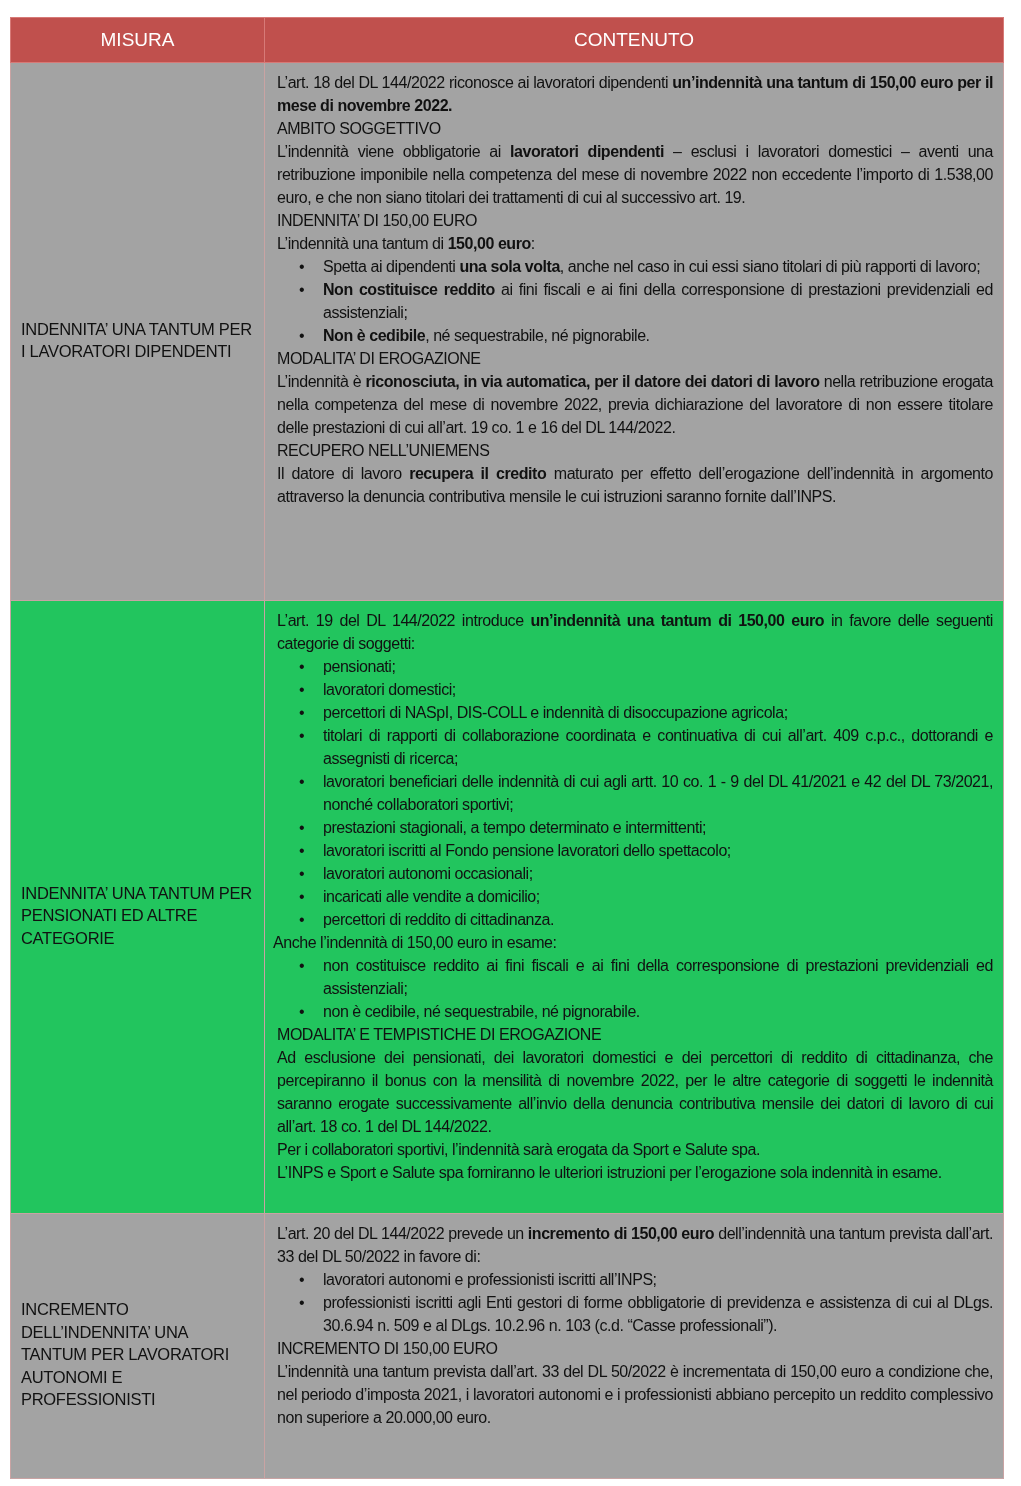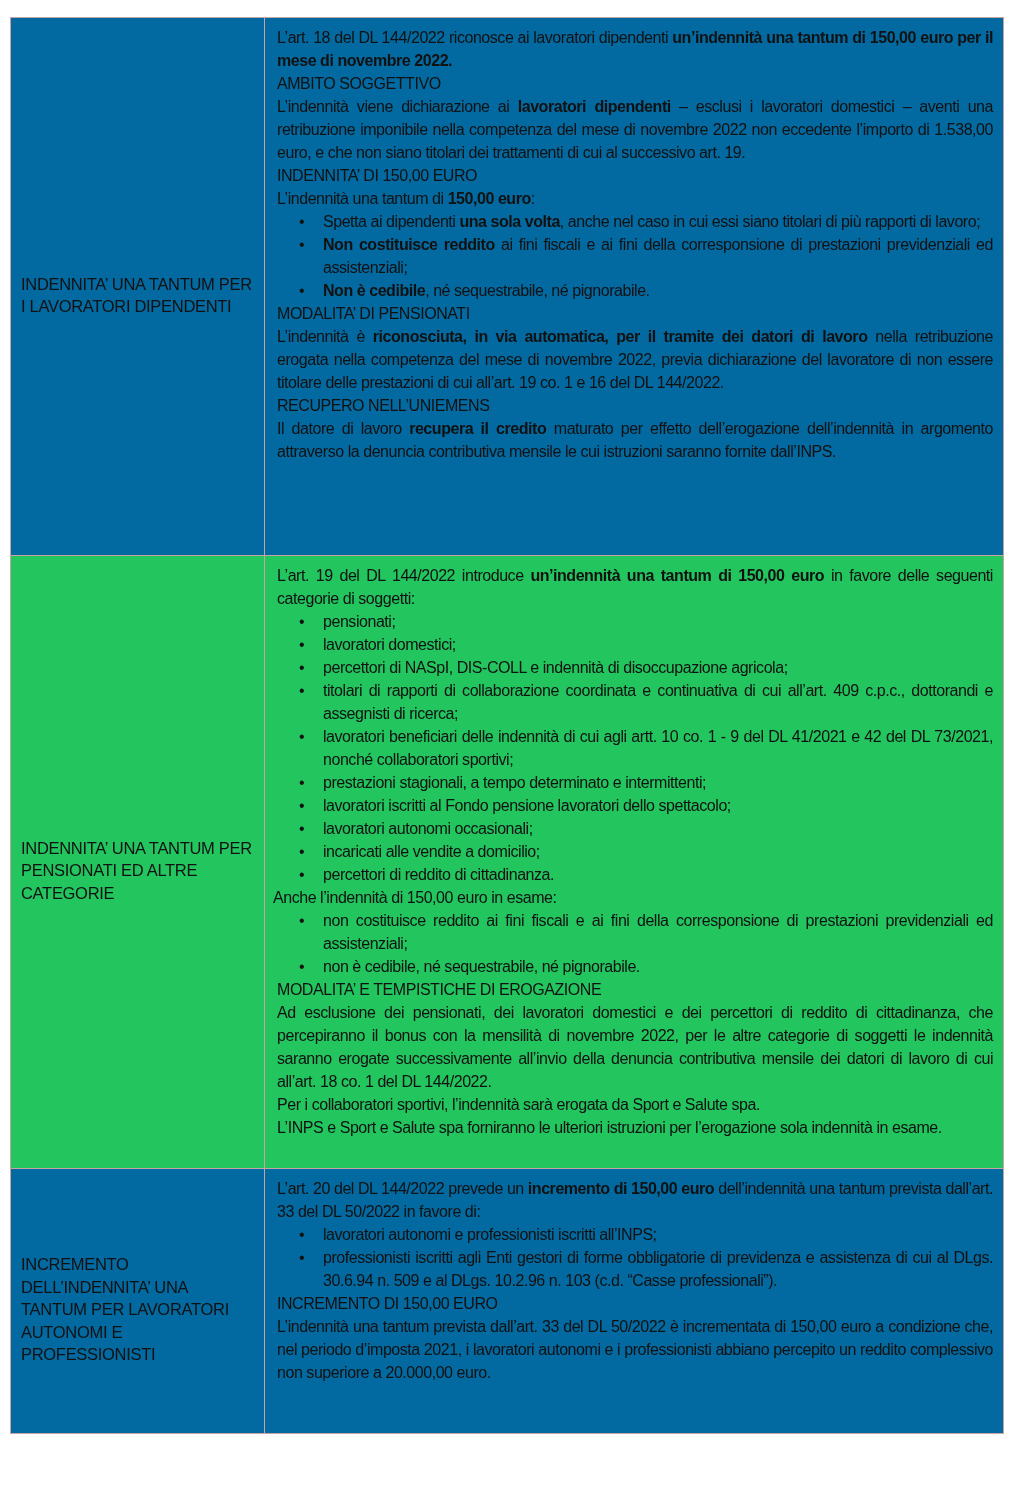--- a/index.html
+++ b/index.html
@@ -47,6 +47,10 @@
       <col class="c2">
     </colgroup>
   <tbody>
+      <tr class="hdr">
+    <th>MISURA</th>
+    <th>CONTENUTO</th>
+  </tr>
 
   <tr class="row-pink" style="height:538px;">
     <td class="misura">INDENNITA’ UNA TANTUM PER I LAVORATORI DIPENDENTI</td>

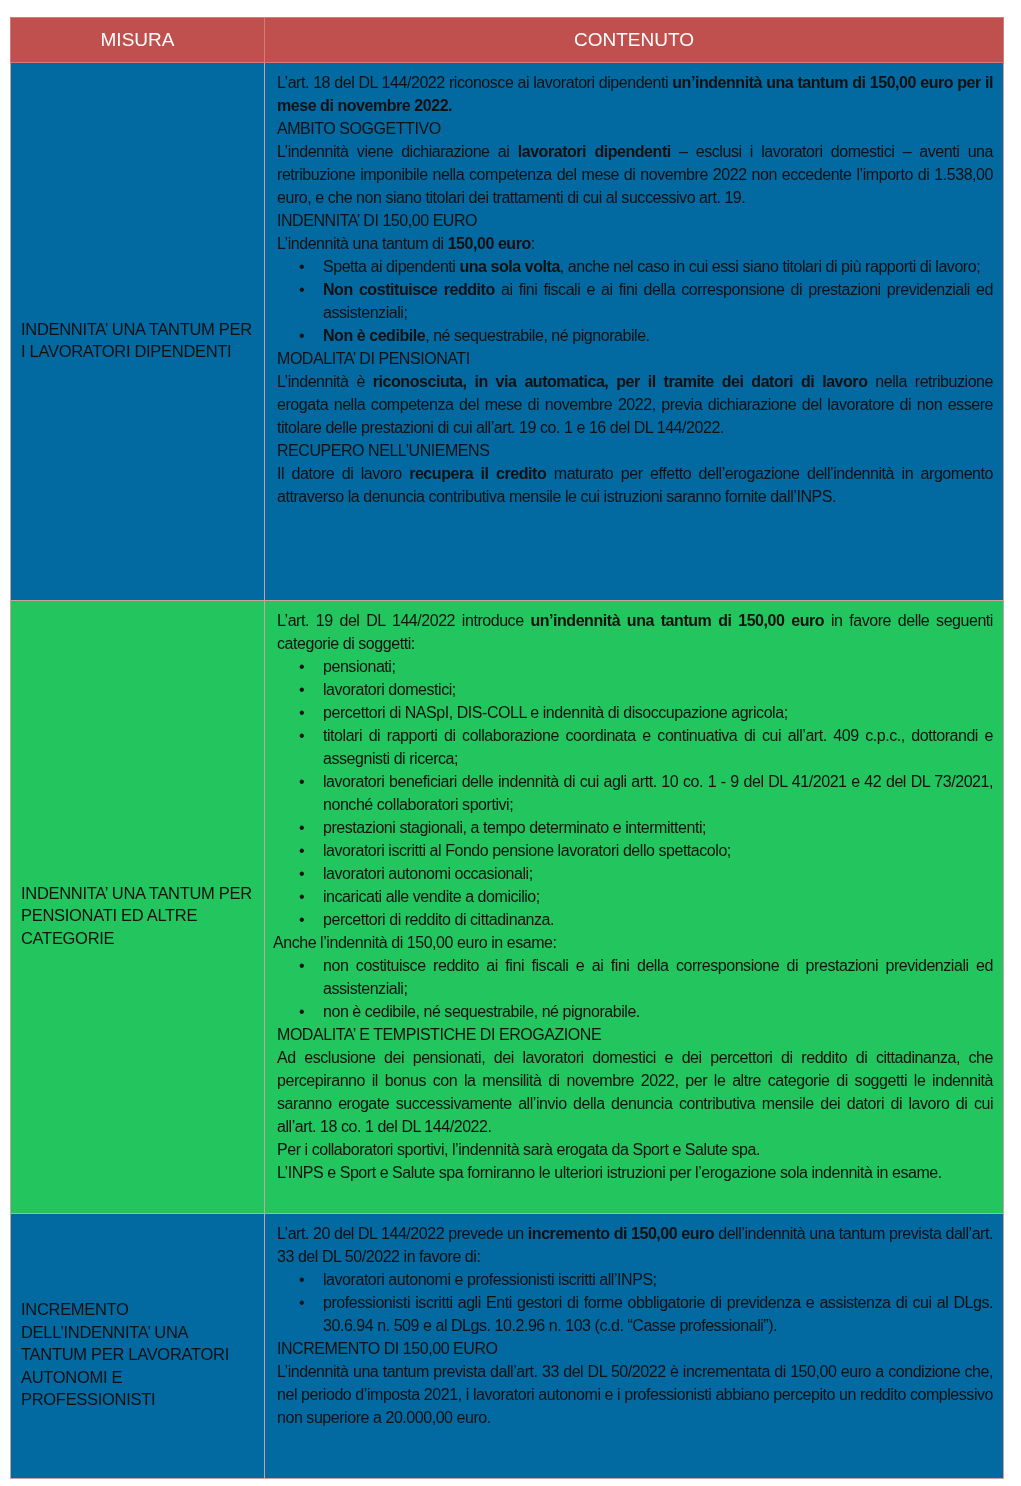--- a/index.html
+++ b/index.html
@@ -17,7 +17,7 @@
     font-size: 19px; height: 44px; padding: 0; text-align: center;
     vertical-align: middle; border-color: #d77a77;
   }
-  .row-pink td { background: #0369a1; }
+  .row-pink td { background: #a3a3a3; }
   .row-white td { background: #22c55e; }
   td.misura {
     vertical-align: middle; padding: 17px 8px 0 10px;

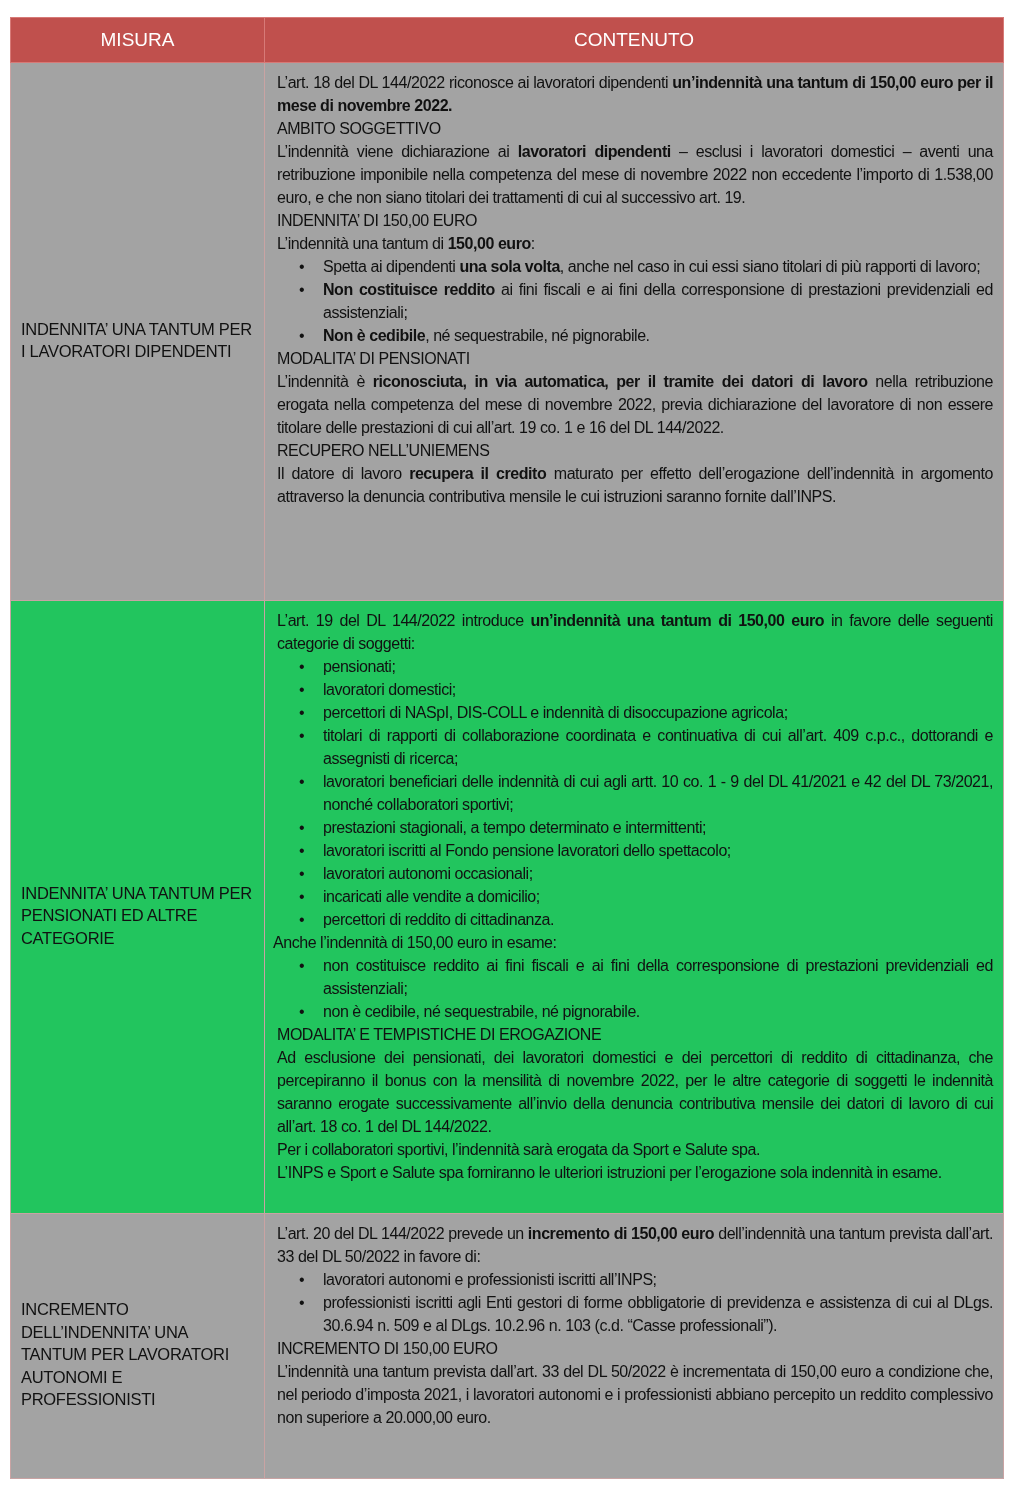--- a/index.html
+++ b/index.html
@@ -57,7 +57,7 @@
     <td class="contenuto">
       <p class="p"><span>L’art. 18 del DL 144/2022 riconosce ai lavoratori dipendenti </span><b>un’indennità una tantum di 150,00 euro per il mese di novembre 2022.</b></p>
       <p class="p head">AMBITO SOGGETTIVO</p>
-      <p class="p"><span>L’indennità viene dichiarazione ai </span><b>lavoratori dipendenti</b><span> – esclusi i lavoratori domestici – aventi una retribuzione imponibile nella competenza del mese di novembre 2022 non eccedente l’importo di 1.538,00 euro, e che non siano titolari dei trattamenti di cui al successivo art. 19.</span></p>
+      <p class="p"><span>L’indennità viene obbligatorie ai </span><b>lavoratori dipendenti</b><span> – esclusi i lavoratori domestici – aventi una retribuzione imponibile nella competenza del mese di novembre 2022 non eccedente l’importo di 1.538,00 euro, e che non siano titolari dei trattamenti di cui al successivo art. 19.</span></p>
       <p class="p head">INDENNITA’ DI 150,00 EURO</p>
       <p class="p"><span>L’indennità una tantum di </span><b>150,00 euro</b><span>:</span></p>
       <ul class="bl">

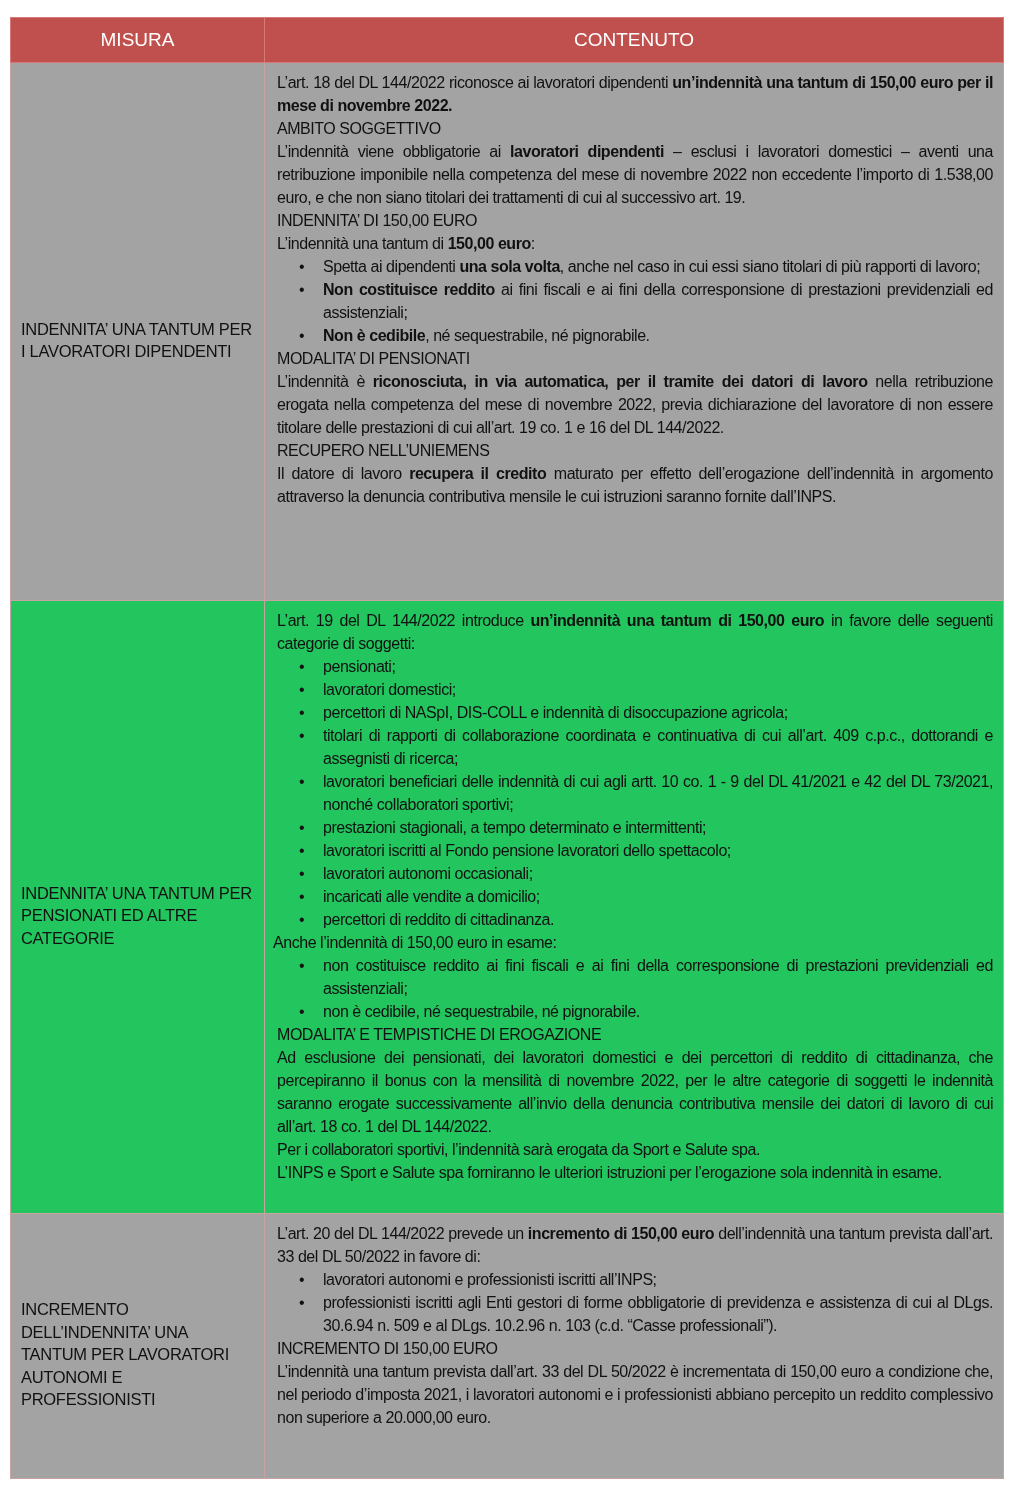--- a/index.html
+++ b/index.html
@@ -65,7 +65,7 @@
         <li><b>Non costituisce reddito</b><span> ai fini fiscali e ai fini della corresponsione di prestazioni previdenziali ed assistenziali;</span></li>
         <li><b>Non è cedibile</b><span>, né sequestrabile, né pignorabile.</span></li>
       </ul>
-      <p class="p head">MODALITA’ DI PENSIONATI</p>
+      <p class="p head">MODALITA’ DI EROGAZIONE</p>
       <p class="p"><span>L’indennità è </span><b>riconosciuta, in via automatica, per il tramite dei datori di lavoro</b><span> nella retribuzione erogata nella competenza del mese di novembre 2022, previa dichiarazione del lavoratore di non essere titolare delle prestazioni di cui all’art. 19 co. 1 e 16 del DL 144/2022.</span></p>
       <p class="p head">RECUPERO NELL’UNIEMENS</p>
       <p class="p"><span>Il datore di lavoro </span><b>recupera il credito</b><span> maturato per effetto dell’erogazione dell’indennità in argomento attraverso la denuncia contributiva mensile le cui istruzioni saranno fornite dall’INPS.</span></p>

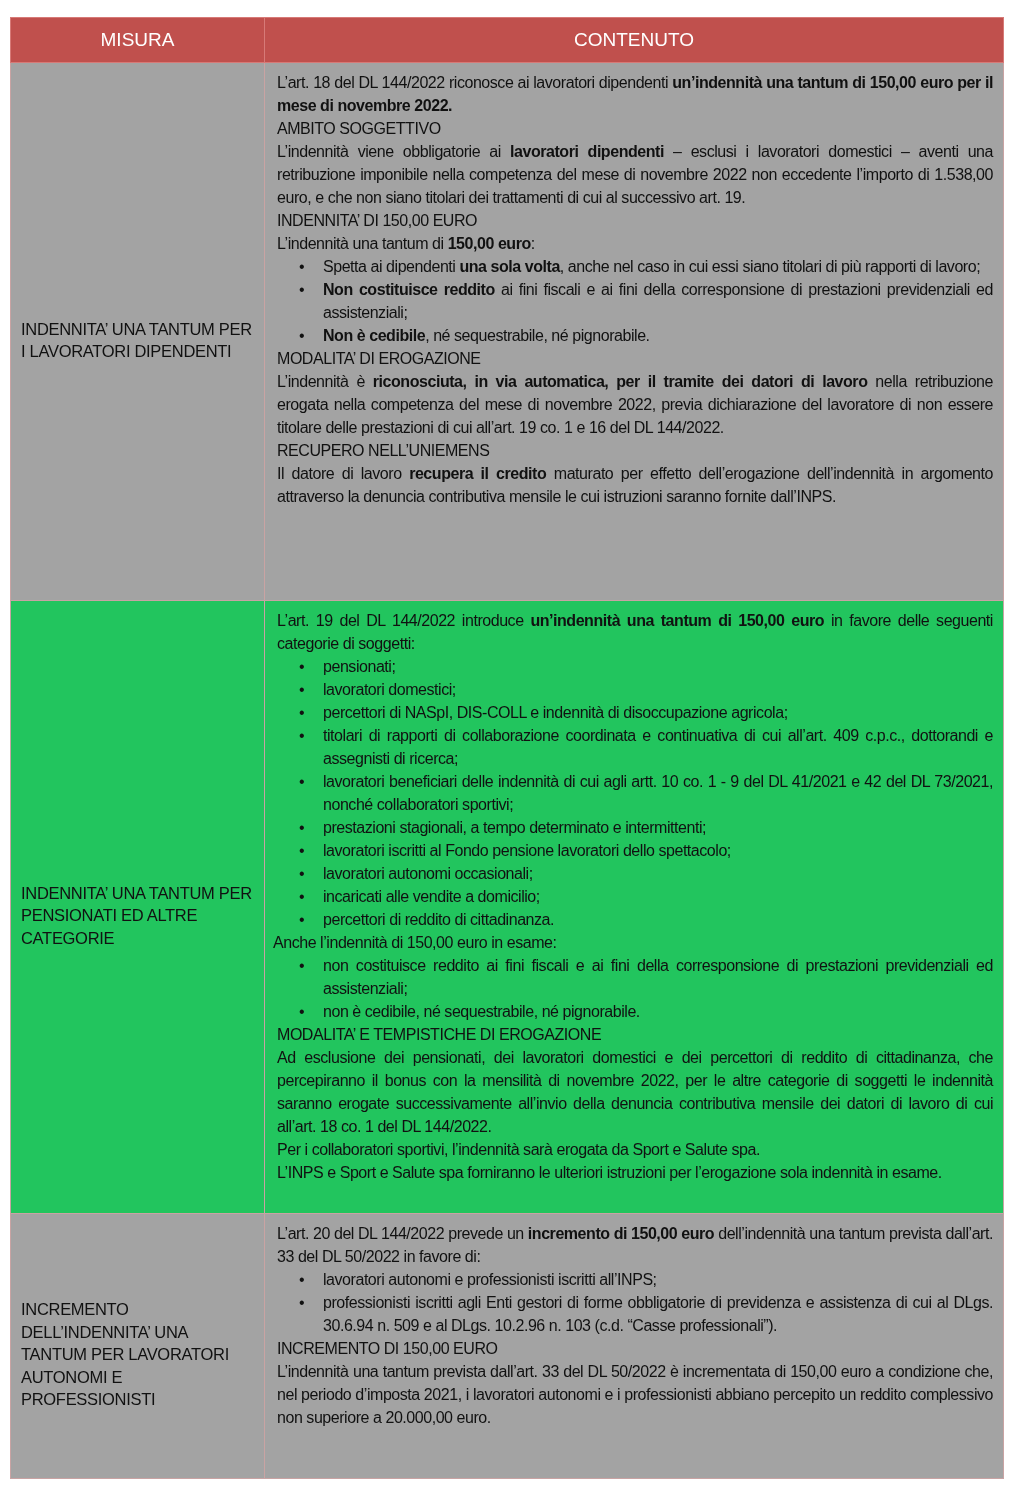--- a/index.html
+++ b/index.html
@@ -66,7 +66,7 @@
         <li><b>Non è cedibile</b><span>, né sequestrabile, né pignorabile.</span></li>
       </ul>
       <p class="p head">MODALITA’ DI EROGAZIONE</p>
-      <p class="p"><span>L’indennità è </span><b>riconosciuta, in via automatica, per il tramite dei datori di lavoro</b><span> nella retribuzione erogata nella competenza del mese di novembre 2022, previa dichiarazione del lavoratore di non essere titolare delle prestazioni di cui all’art. 19 co. 1 e 16 del DL 144/2022.</span></p>
+      <p class="p"><span>L’indennità è </span><b>riconosciuta, in via automatica, per il datore dei datori di lavoro</b><span> nella retribuzione erogata nella competenza del mese di novembre 2022, previa dichiarazione del lavoratore di non essere titolare delle prestazioni di cui all’art. 19 co. 1 e 16 del DL 144/2022.</span></p>
       <p class="p head">RECUPERO NELL’UNIEMENS</p>
       <p class="p"><span>Il datore di lavoro </span><b>recupera il credito</b><span> maturato per effetto dell’erogazione dell’indennità in argomento attraverso la denuncia contributiva mensile le cui istruzioni saranno fornite dall’INPS.</span></p>
     </td>

